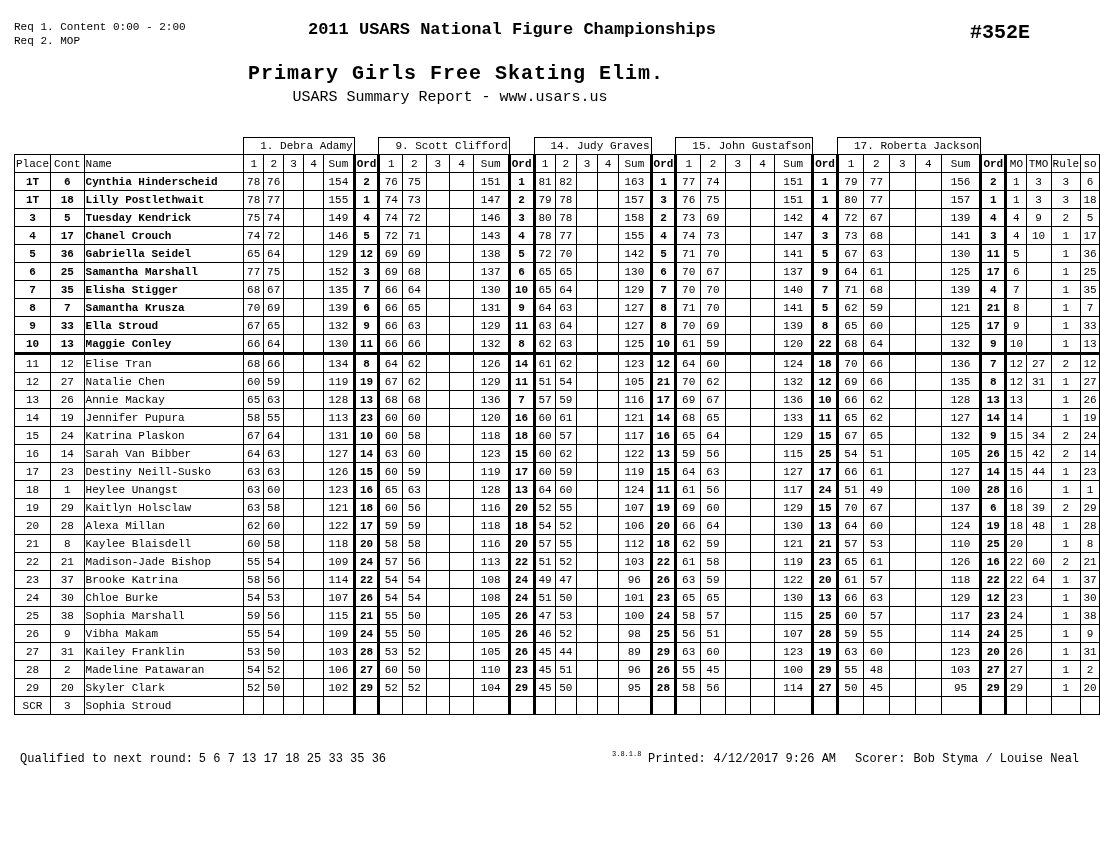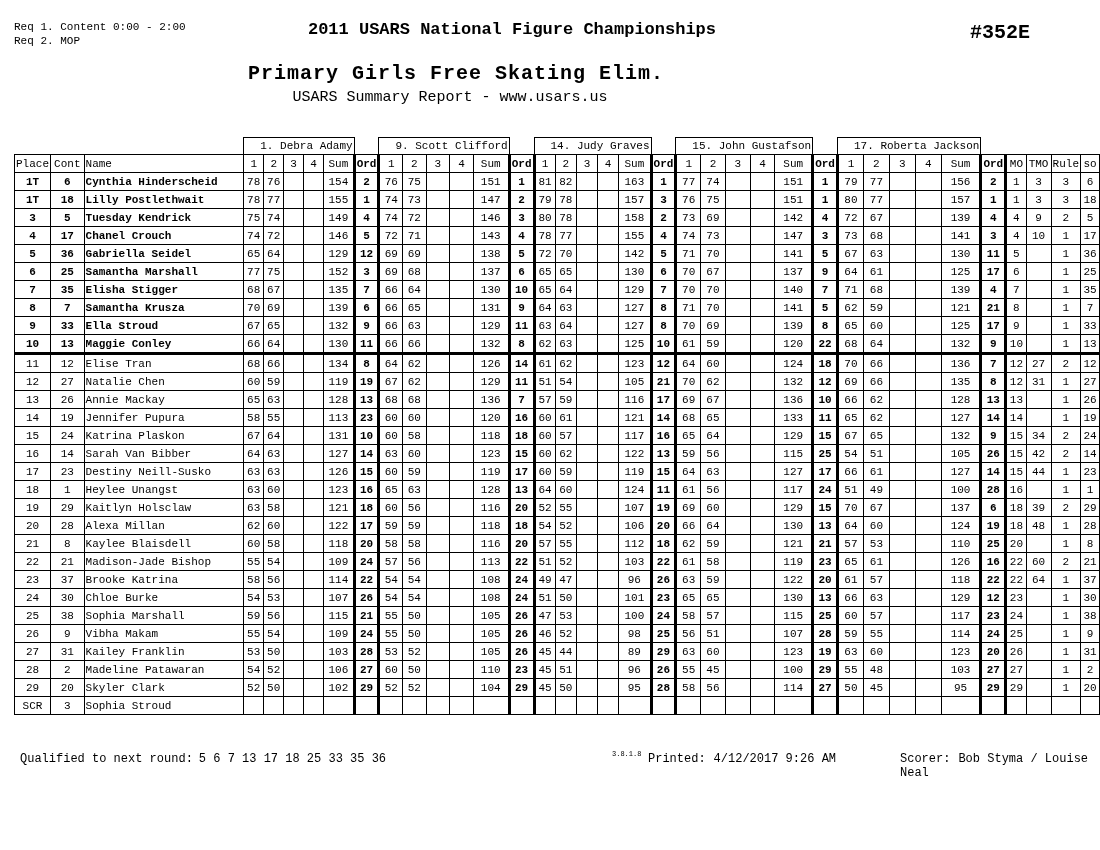--- a/index.html
+++ b/index.html
@@ -33,7 +33,7 @@
   .version { position:absolute; left:612px; top:750px; font-size:7px; }
   .printed { position:absolute; left:648px; top:752px; font-size:12px; }
   .printed span, .scorer span { margin-right:8px; }
-  .scorer { position:absolute; left:900px; top:752px; font-size:12px; }
+  .scorer { position:absolute; left:855px; top:752px; font-size:12px; }
 </style>
 </head>
 <body>

